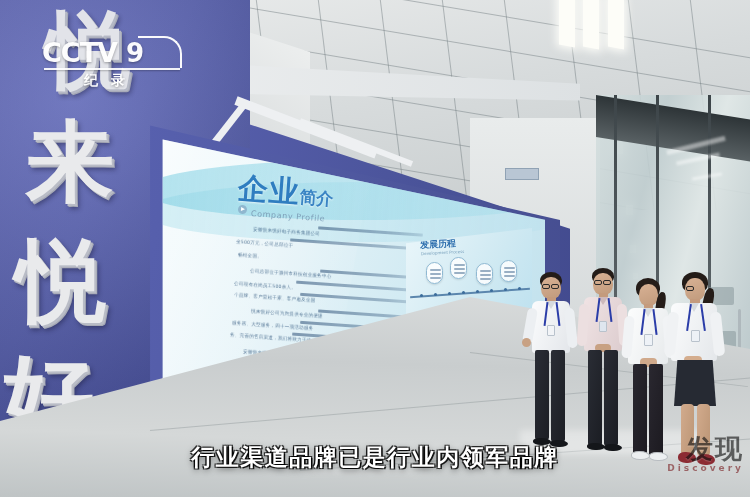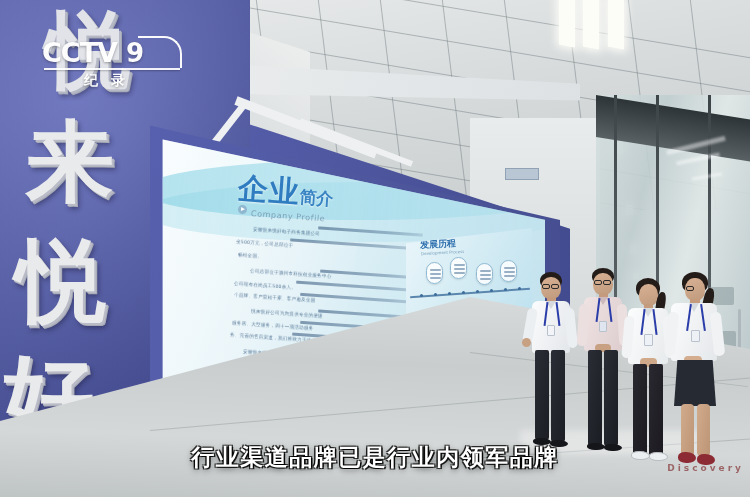--- a/index.html
+++ b/index.html
@@ -590,6 +590,7 @@
   <div class="subtitle">行业渠道品牌已是行业内领军品牌</div>
 
   <div class="watermark">
+    <div class="wm-cn">发现</div>
     <div class="wm-en">Discovery</div>
   </div>
 

